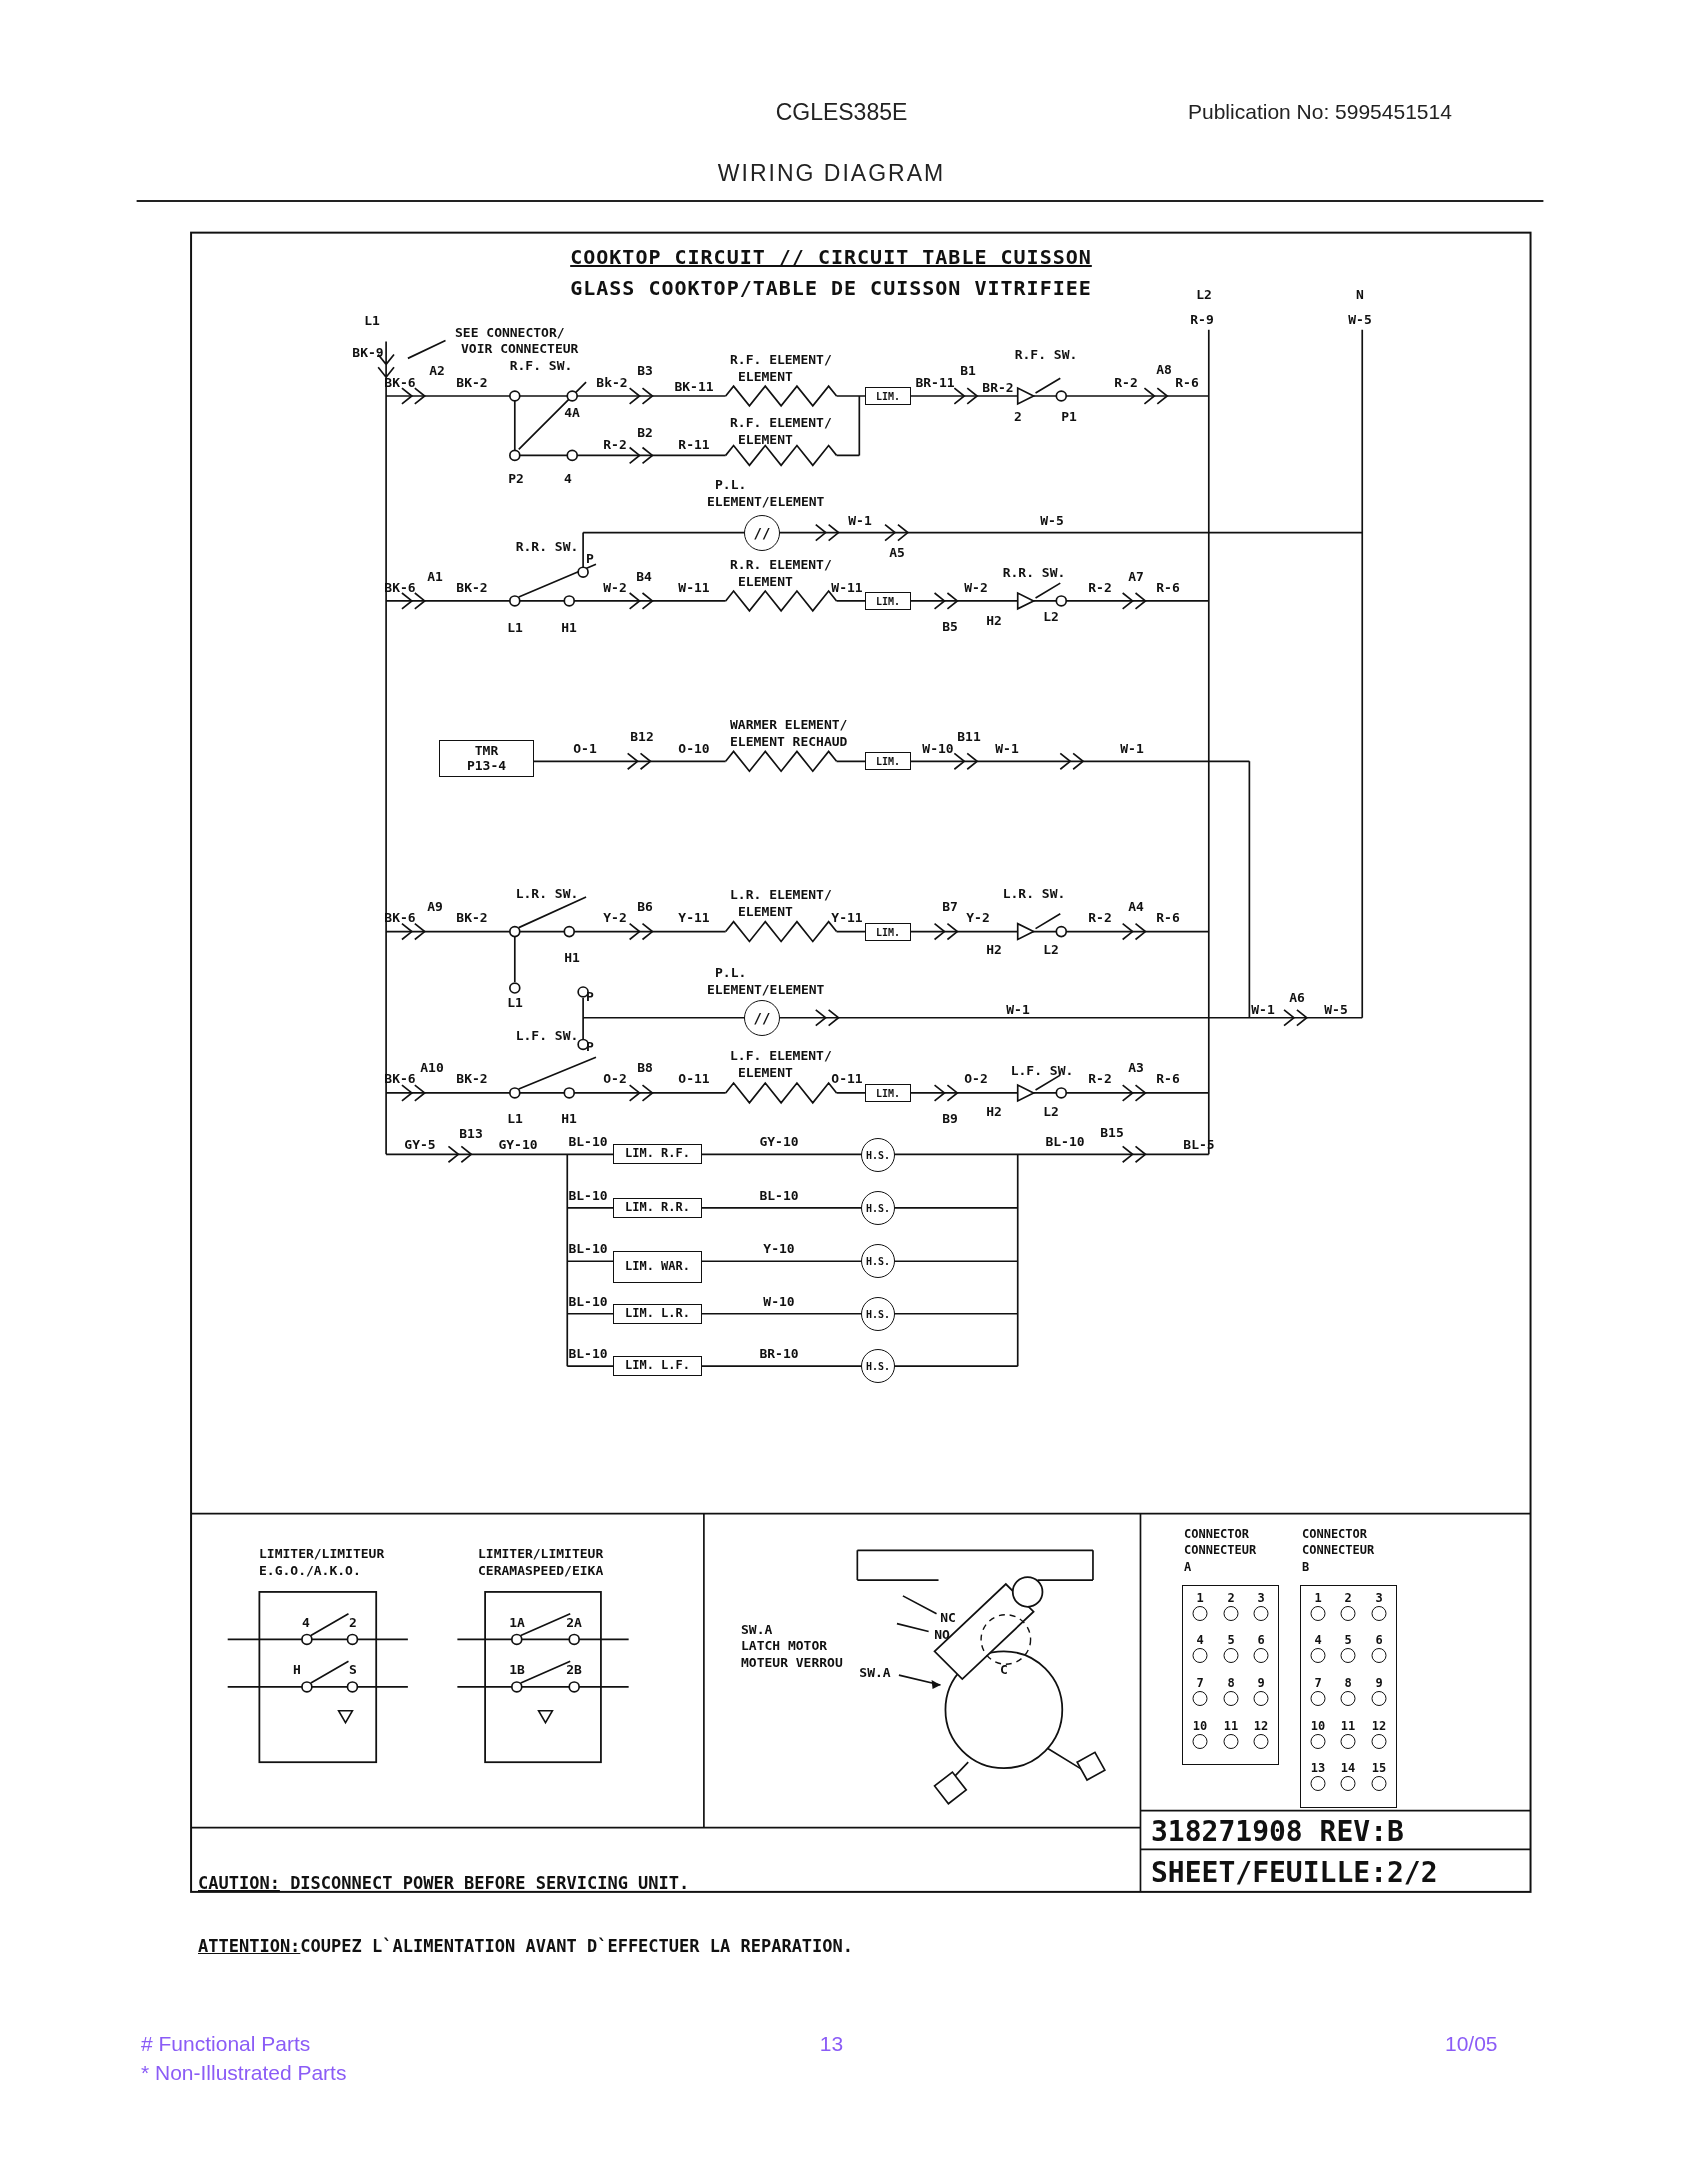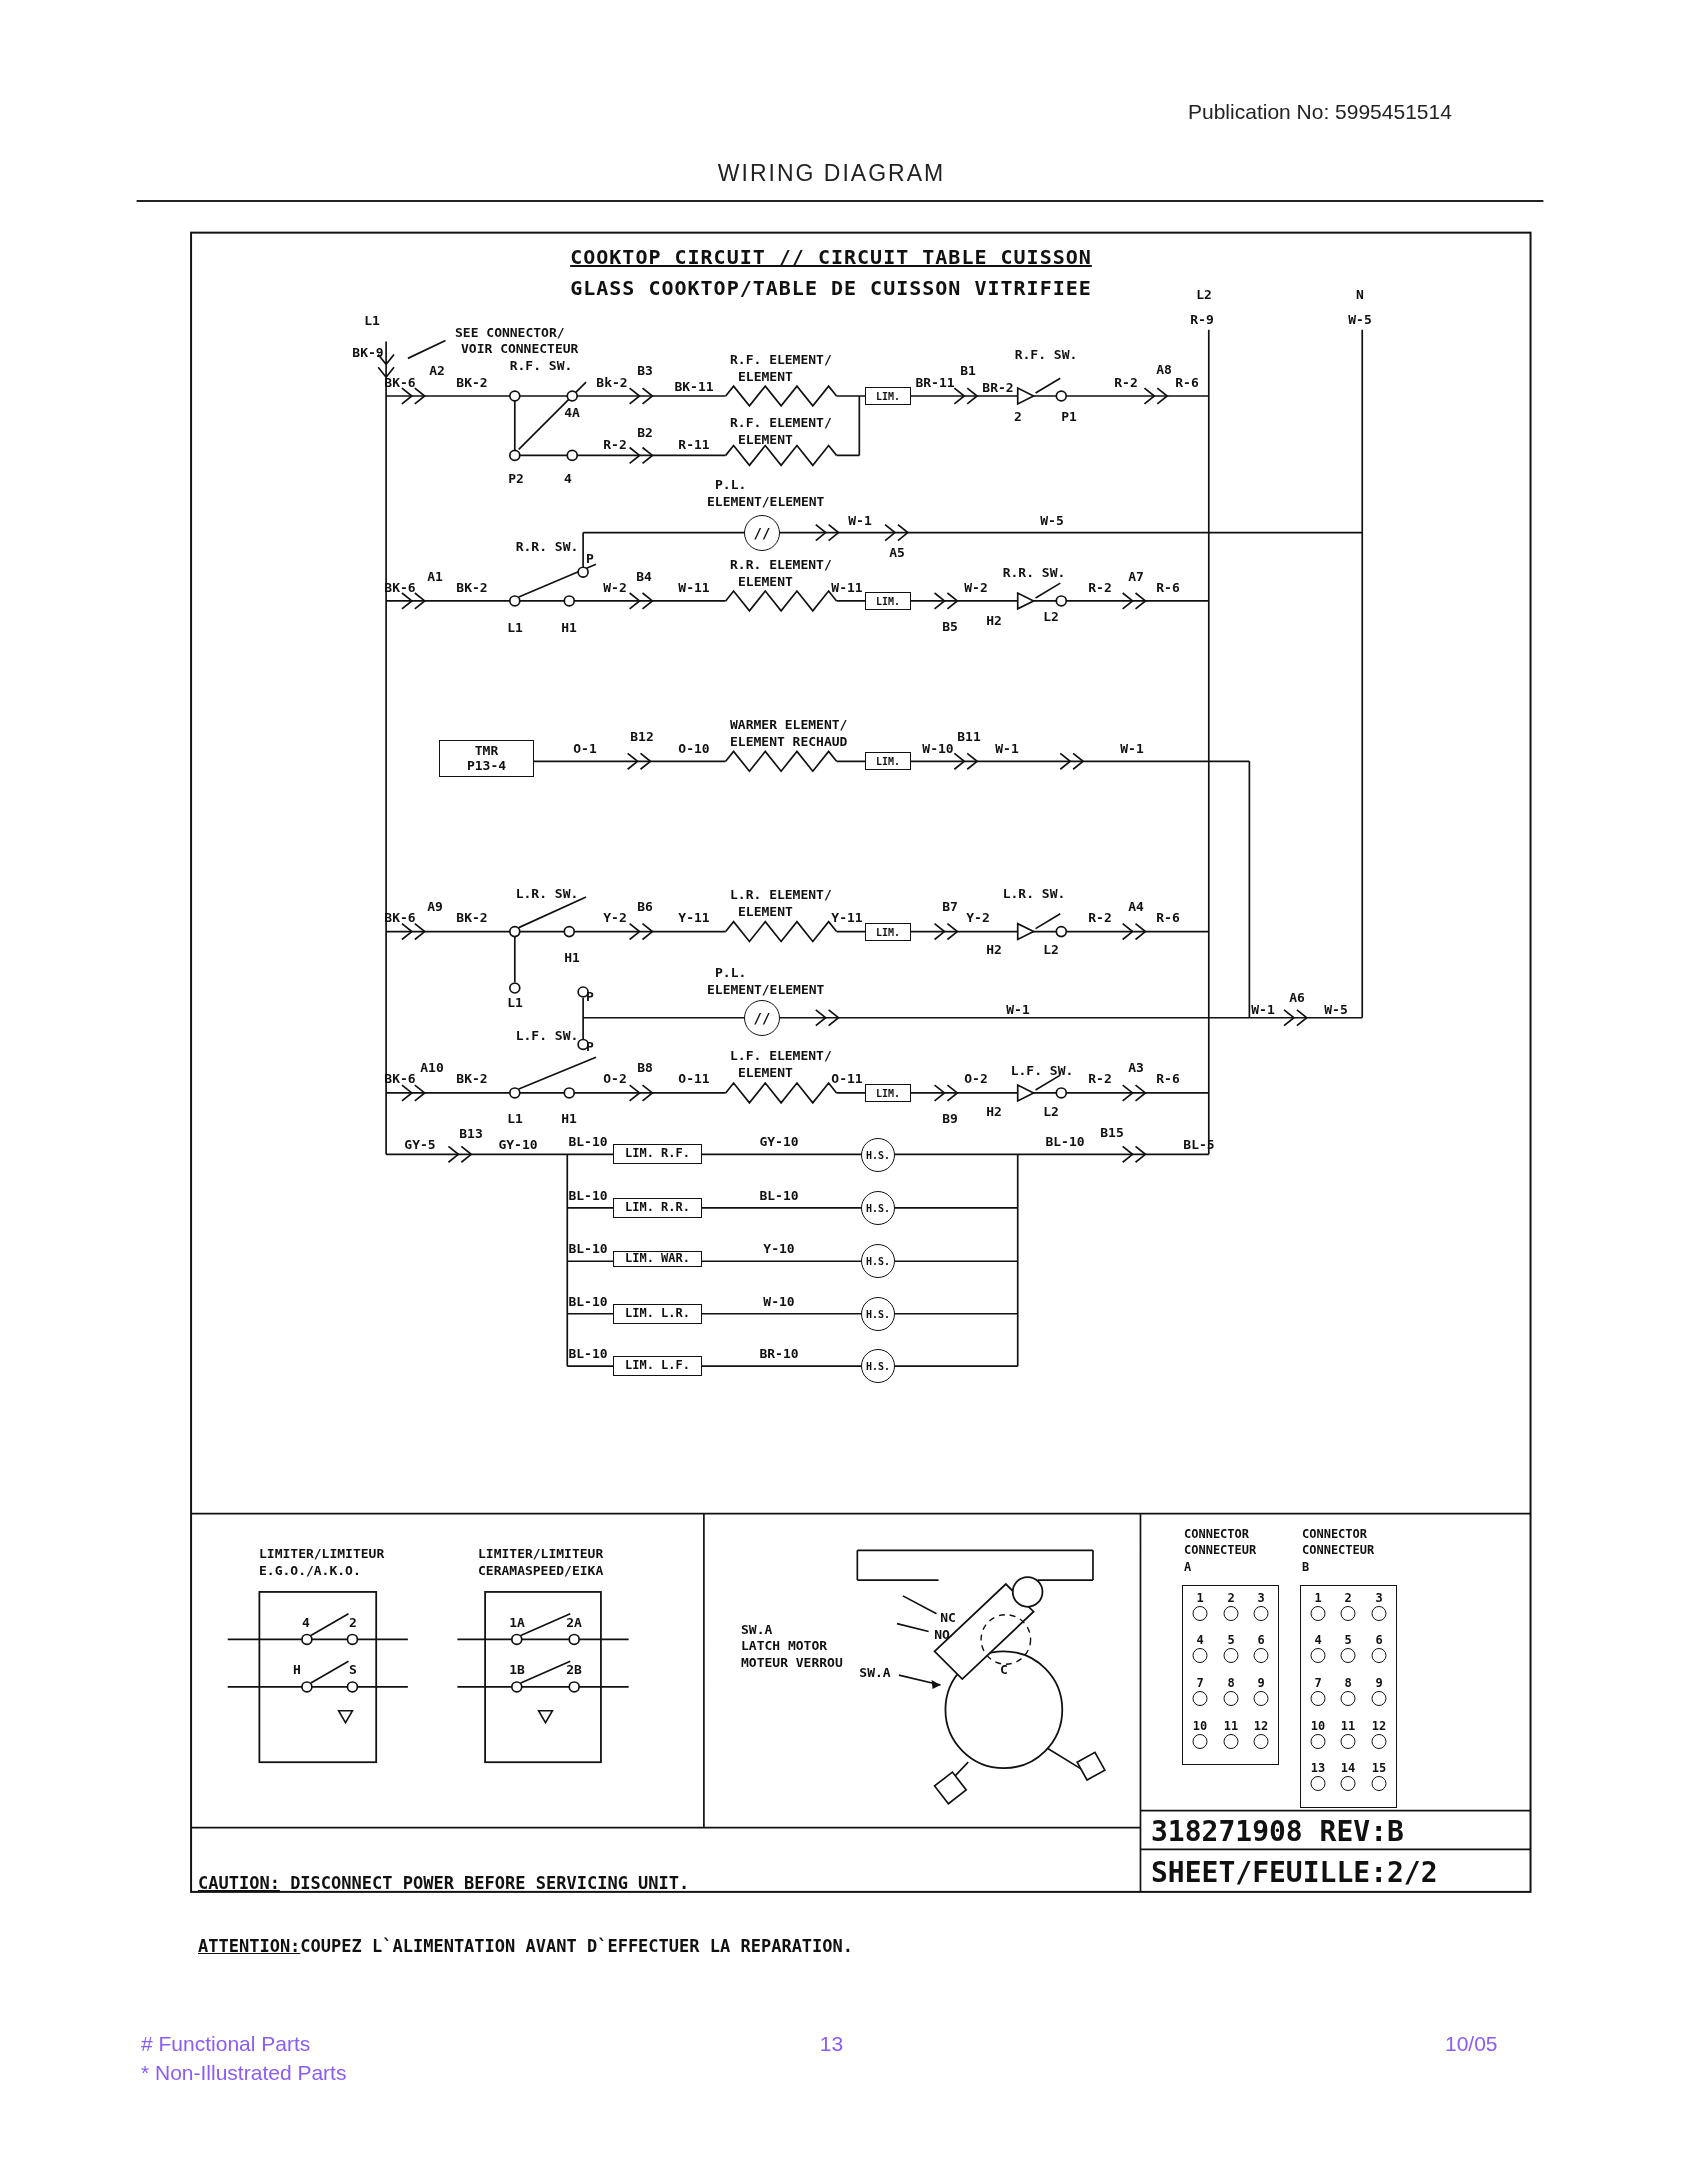--- a/index.html
+++ b/index.html
@@ -39,6 +39,7 @@
 
 <div class="page" id="page">
 
+  <div class="hdr-model">CGLES385E</div>
   <div class="hdr-pub">Publication No: 5995451514</div>
   <div class="hdr-title">WIRING DIAGRAM</div>
 

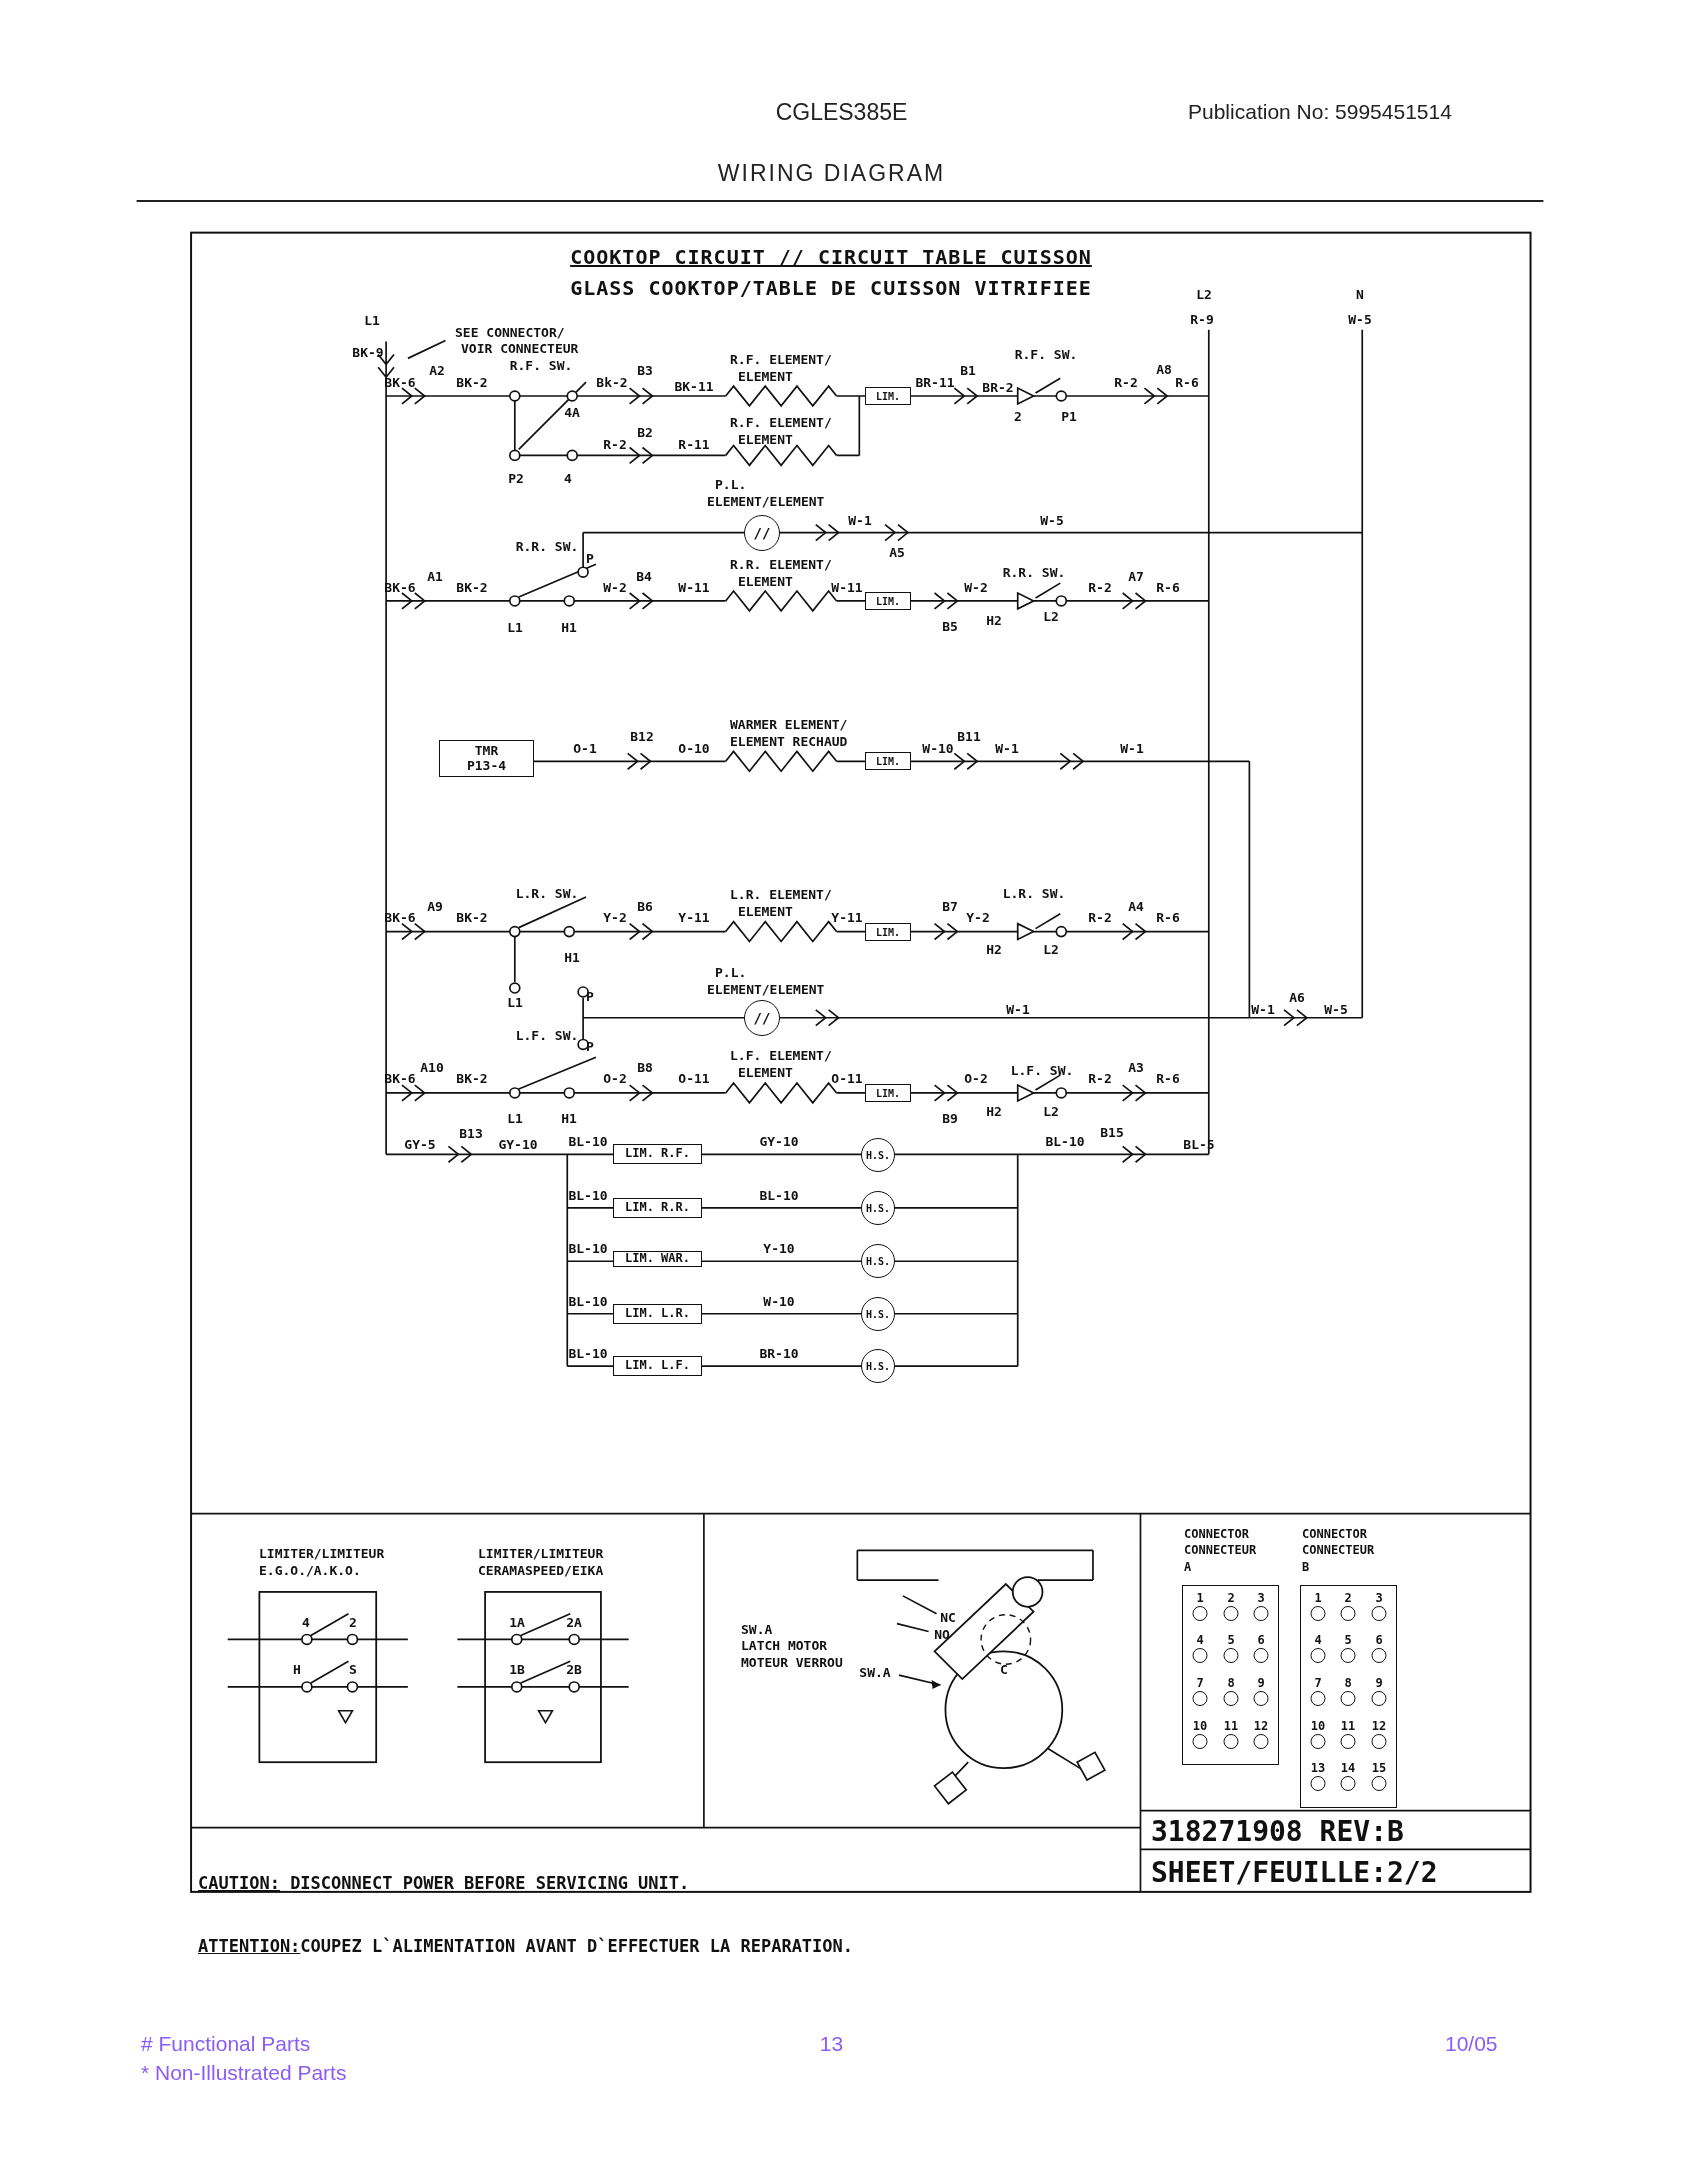--- a/index.html
+++ b/index.html
@@ -314,7 +314,7 @@
     <div class="dbox" style="left: 613px; top: 1198px; width: 89px; height: 20px; font-size: 12px;">
       <div>LIM. R.R.</div>
     </div>
-    <div class="dbox" style="left: 613px; top: 1251px; width: 89px; height: 16px; font-size: 12px;">
+    <div class="dbox" style="left: 613px; top: 1251px; width: 89px; height: 32px; font-size: 12px;">
       <div>LIM. WAR.</div>
     </div>
     <div class="dbox" style="left: 613px; top: 1304px; width: 89px; height: 20px; font-size: 12px;">

